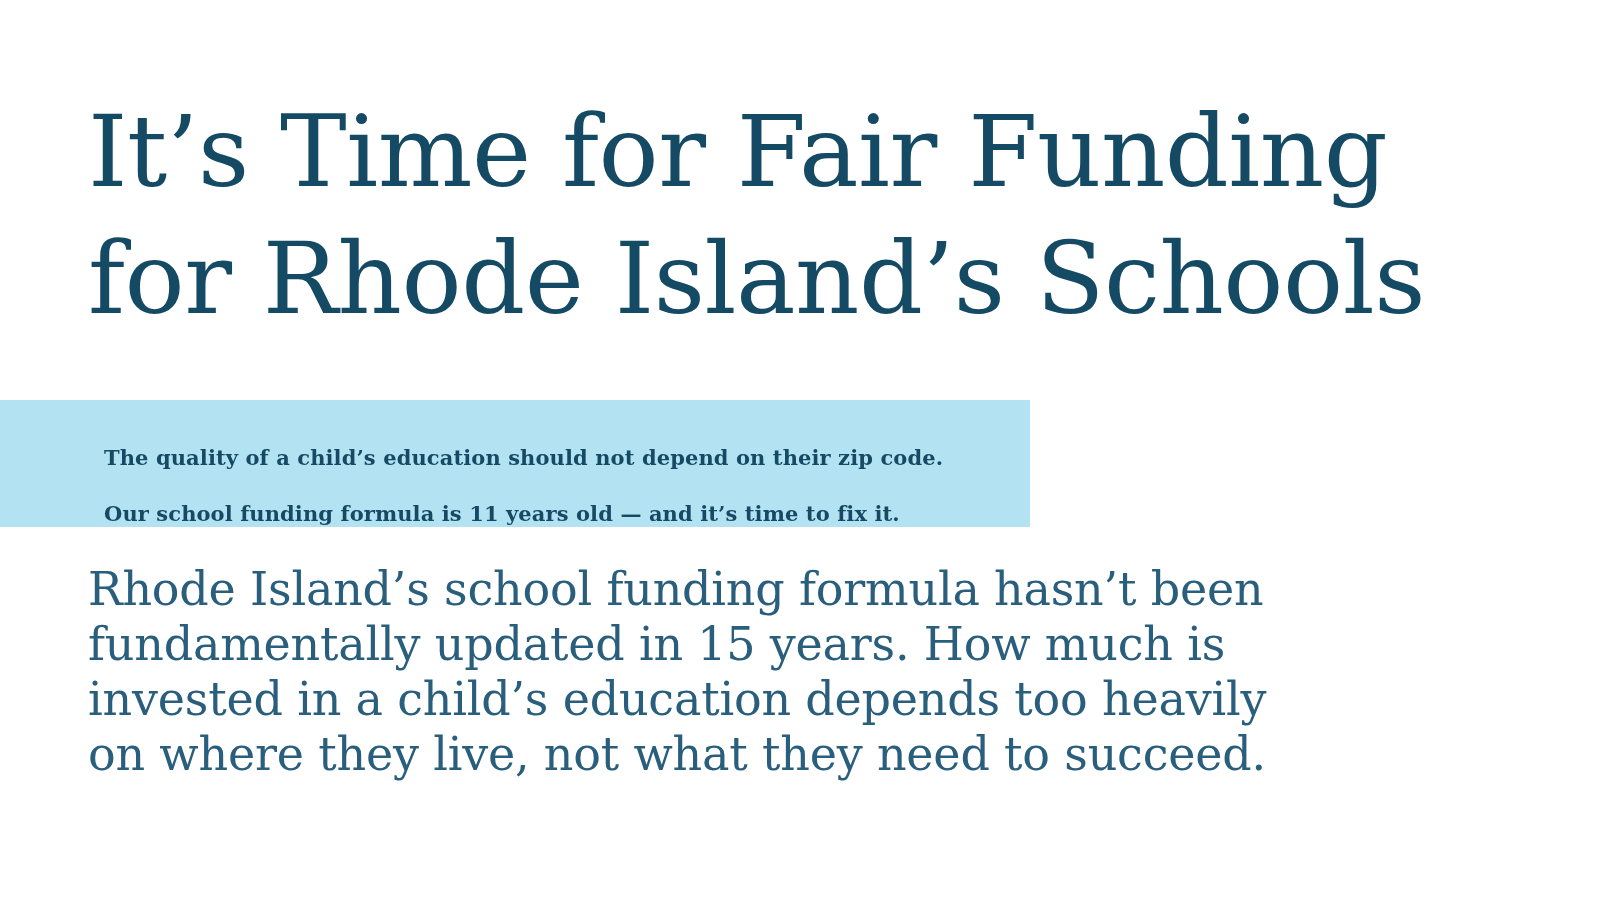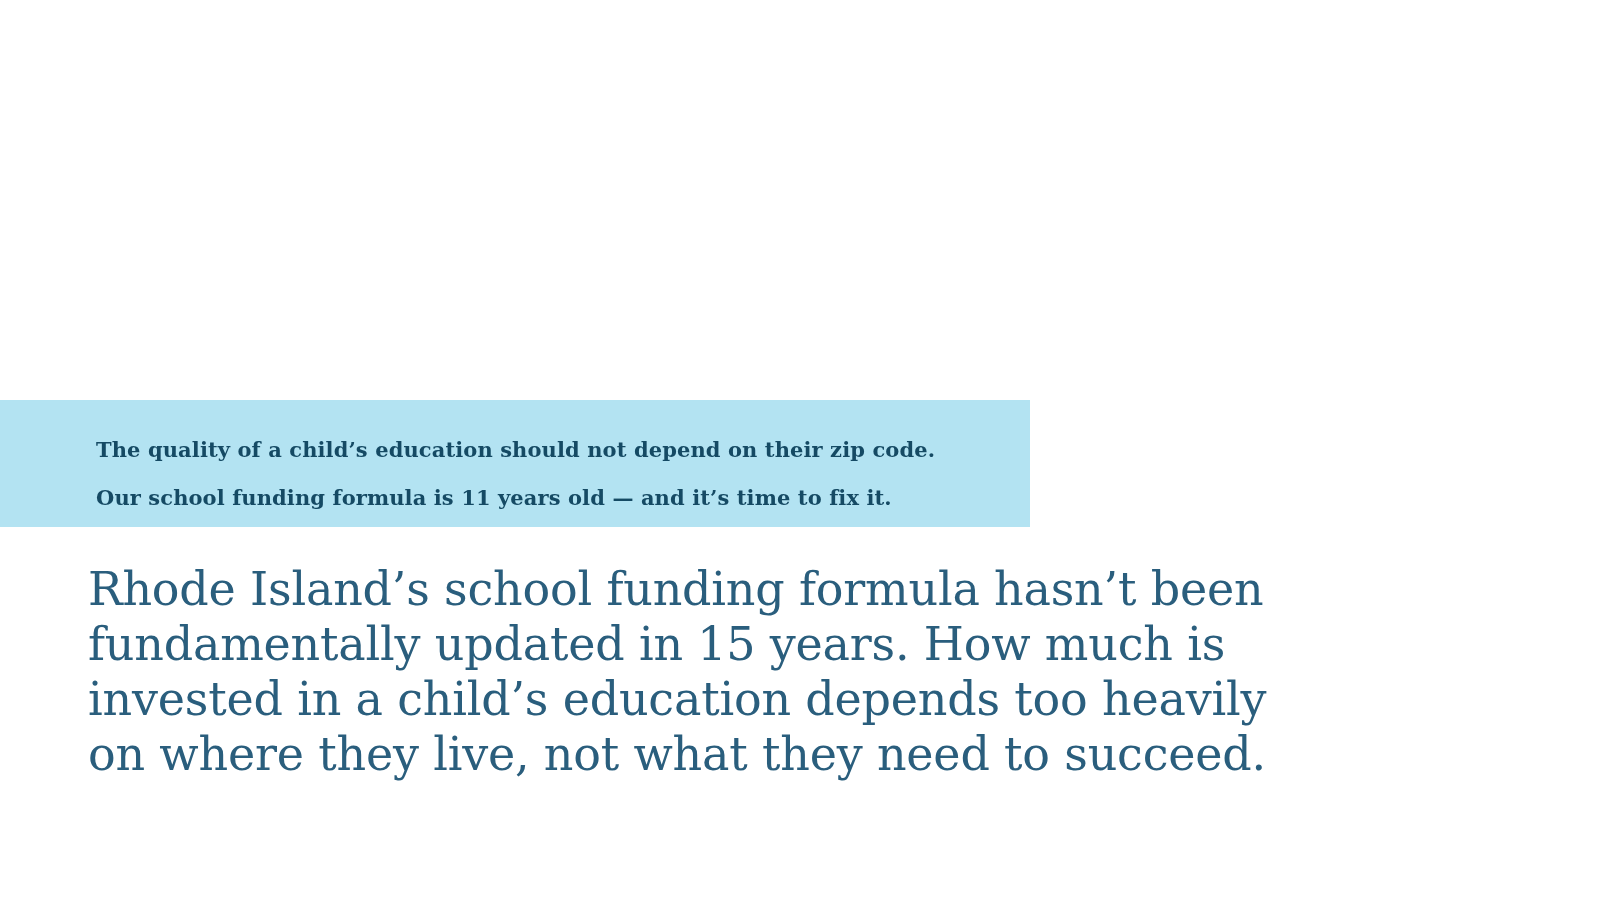--- a/index.html
+++ b/index.html
@@ -84,6 +84,8 @@
 
 <div class="page">
 
+  <h1 class="headline">It’s Time for Fair Funding
+for Rhode Island’s Schools</h1>
 
   <div class="callout">
     <p class="callout-line">The quality of a child’s education should not depend on their zip code.</p>

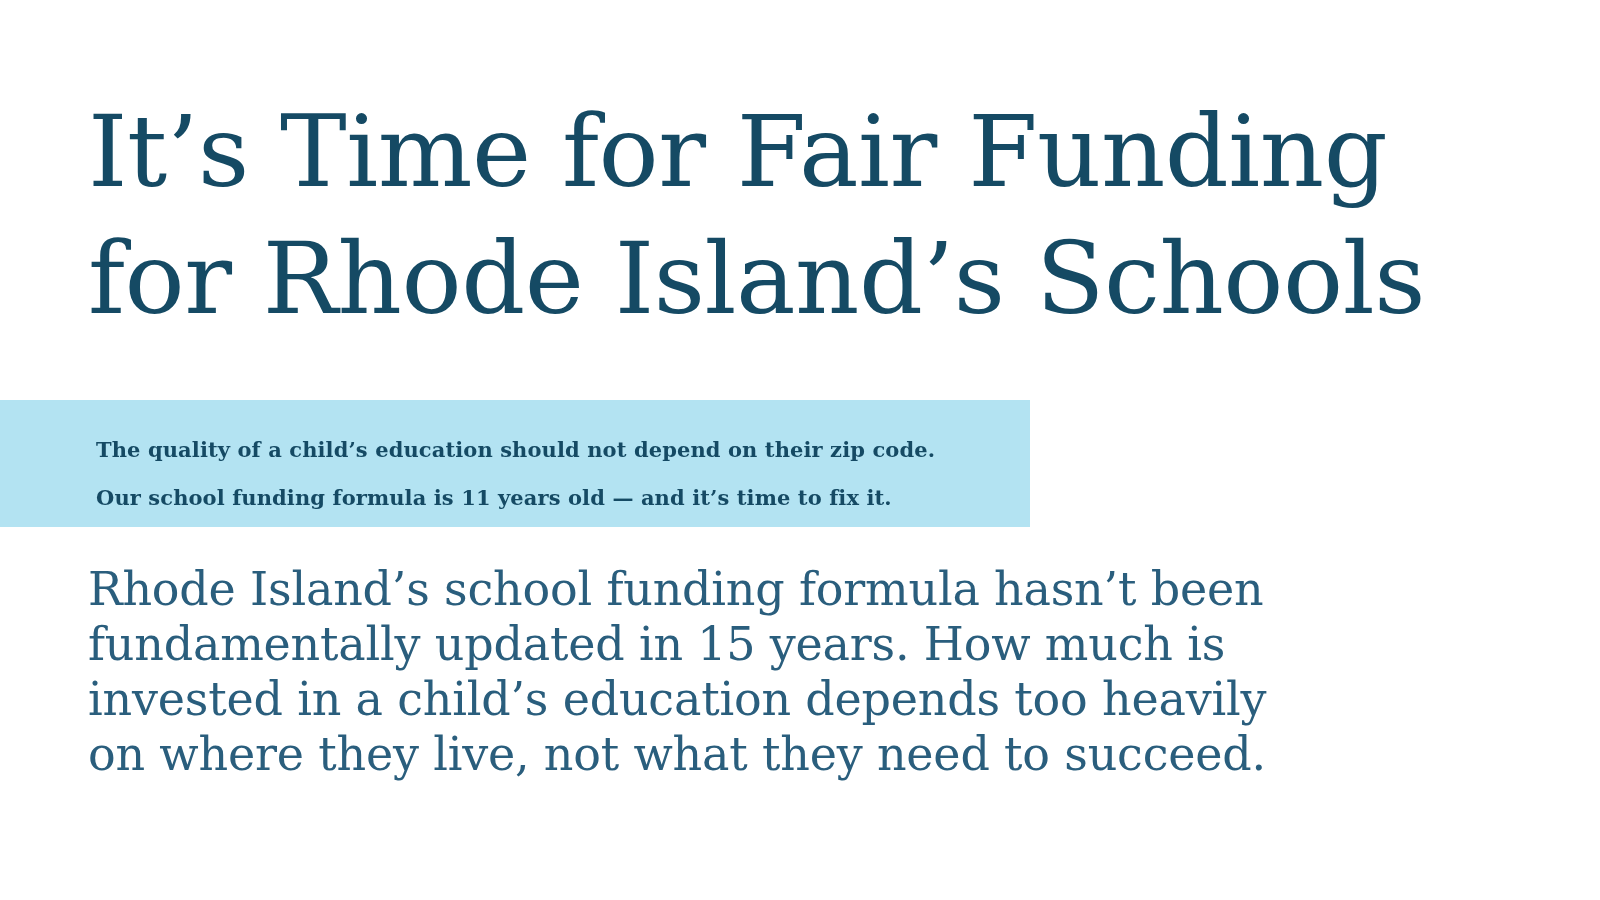--- a/index.html
+++ b/index.html
@@ -53,7 +53,7 @@
   }
 
   .callout-line {
-    margin: 8px;
+    margin: 16px;
     font-family: "DejaVu Serif", "Liberation Serif", serif;
     font-weight: 700;
     font-size: 21px;

